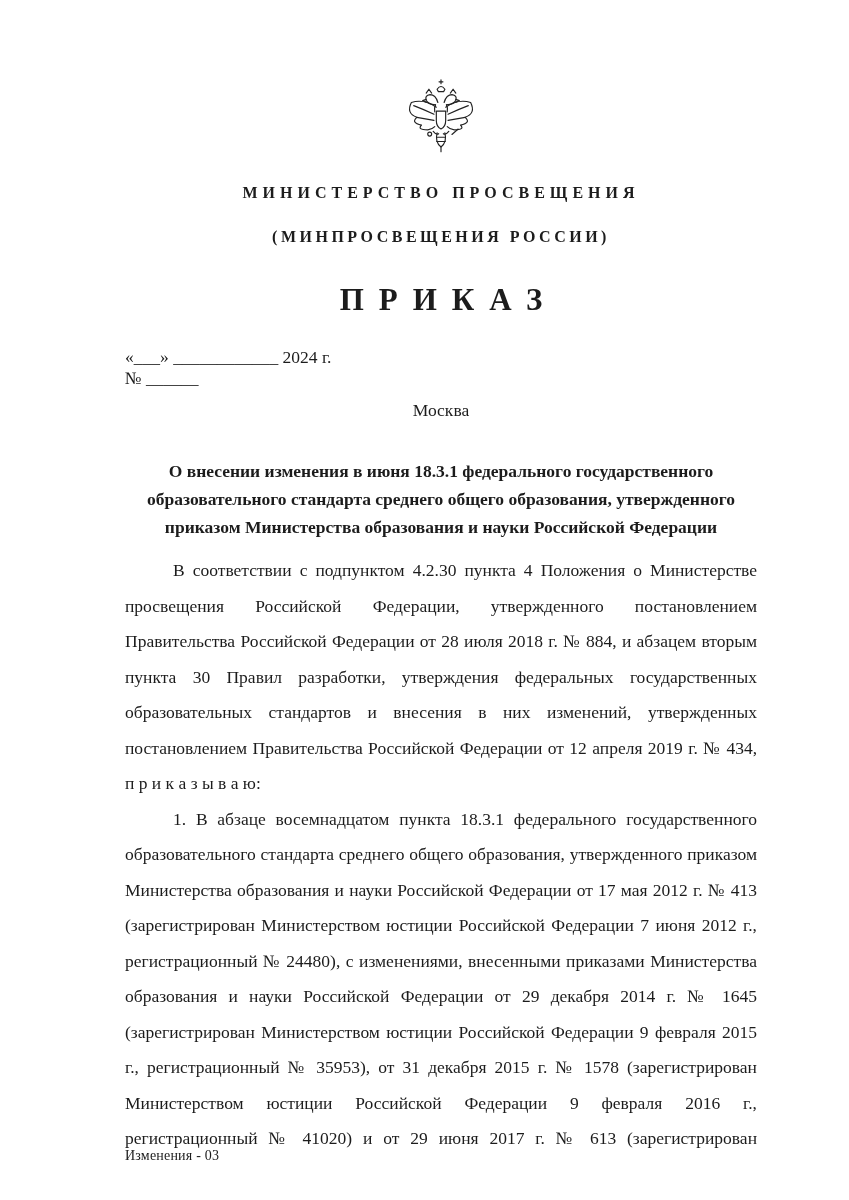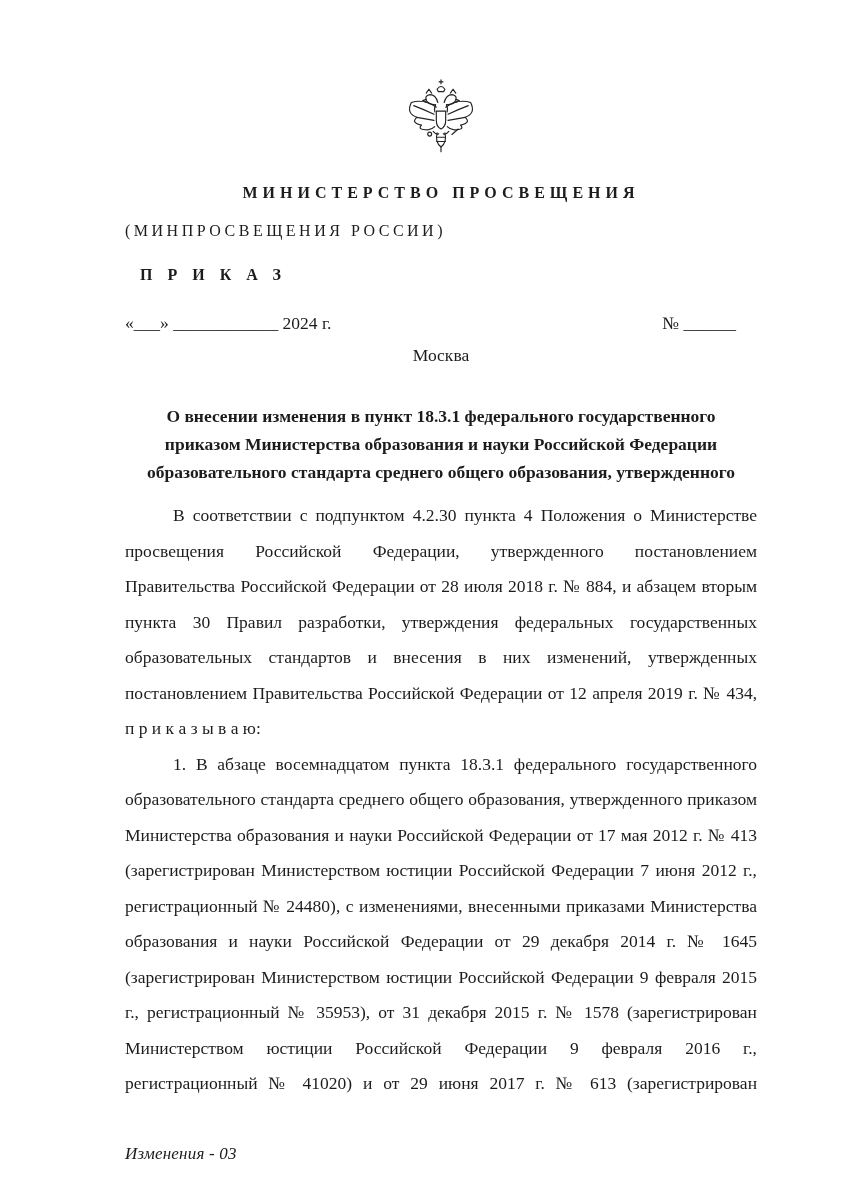--- a/index.html
+++ b/index.html
@@ -32,11 +32,11 @@
   }
   .ministry-name .line { display: block; }
   .ministry-short {
-    text-align: left;
-    font-weight: normal;
+    text-align: center;
+    font-weight: bold;
     font-size: 16px;
     letter-spacing: 3.5px;
-    margin-top: 19px;
+    margin-top: 25px;
   }
   .doc-type {
     font-weight: bold;

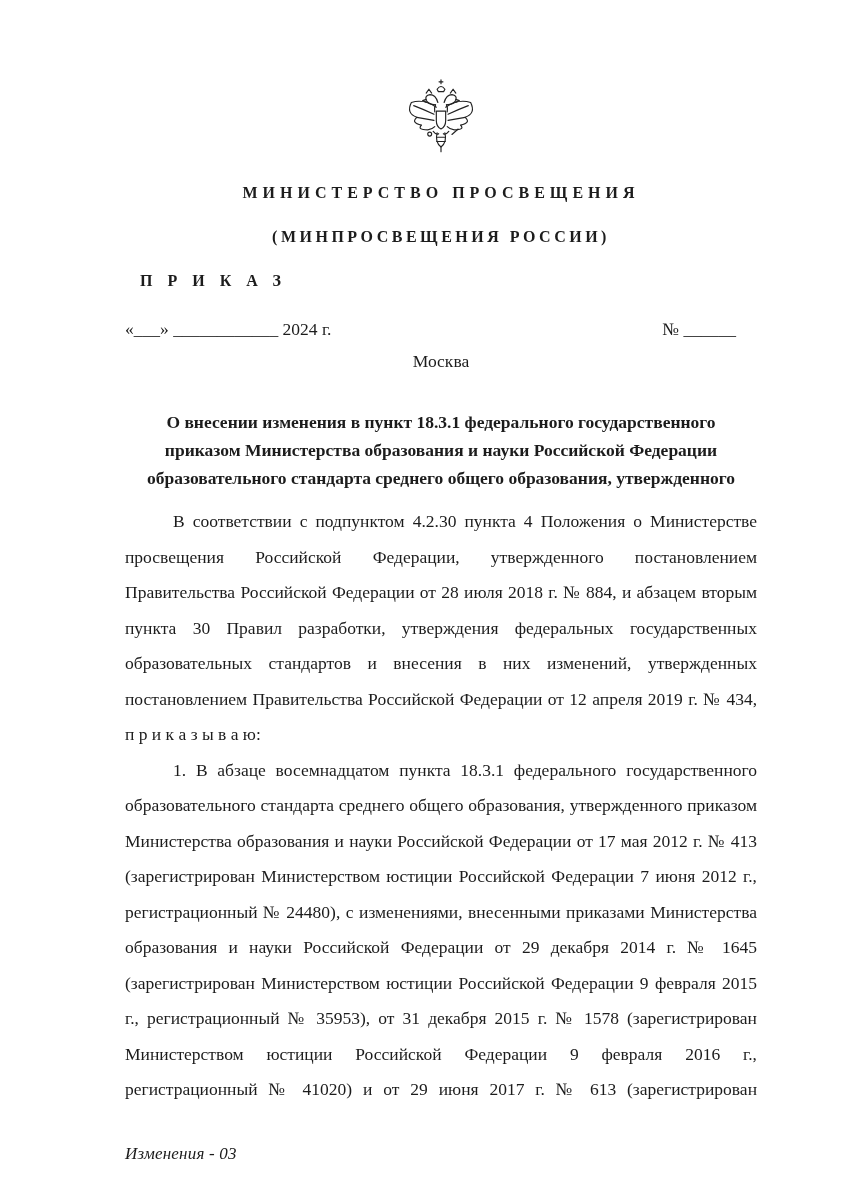--- a/index.html
+++ b/index.html
@@ -39,11 +39,12 @@
     margin-top: 25px;
   }
   .doc-type {
+    text-align: center;
     font-weight: bold;
-    font-size: 16px;
+    font-size: 31px;
     letter-spacing: 15px;
     text-indent: 15px;
-    margin-top: 26px;
+    margin-top: 36px;
   }
   .date-row {
     display: flex;

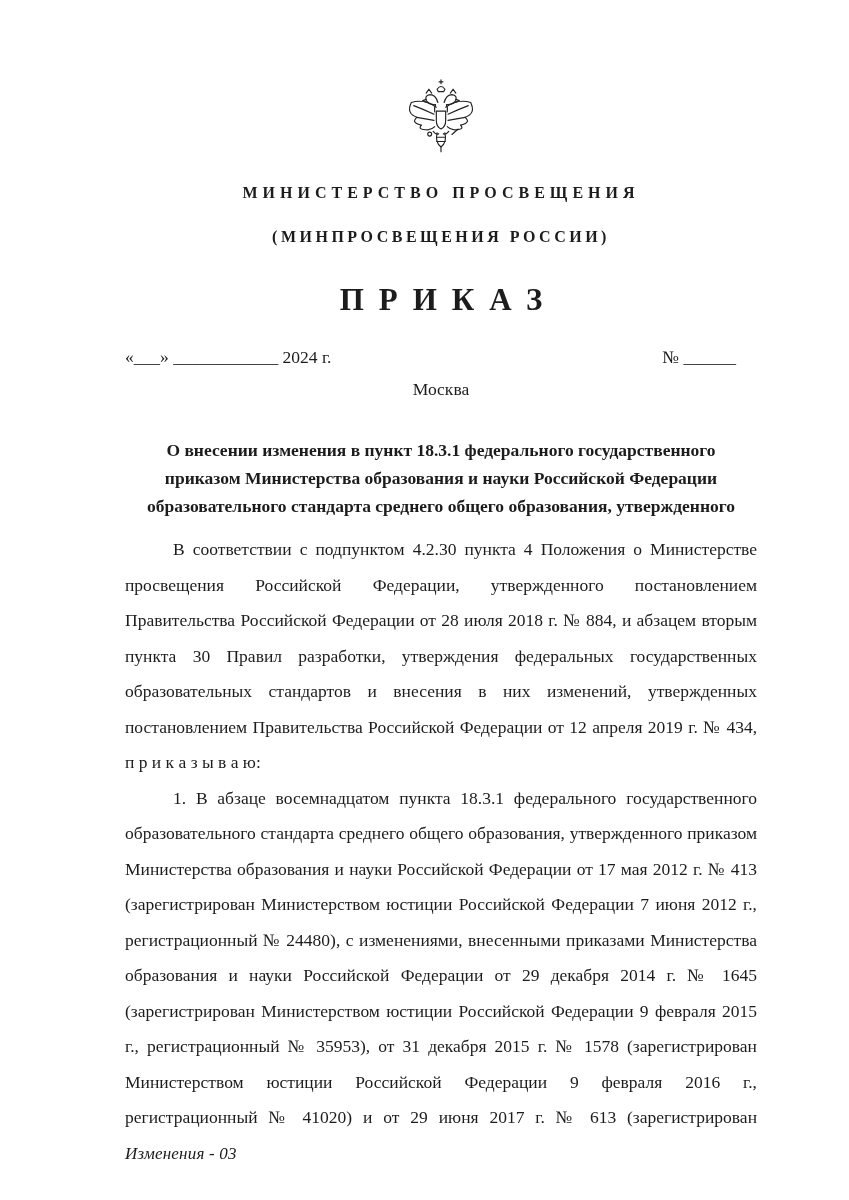--- a/index.html
+++ b/index.html
@@ -52,6 +52,7 @@
     align-items: baseline;
     margin-top: 29px;
     font-size: 17.5px;
+    flex-direction: column;
   }
   .number-blank { margin-right: 21px; }
   .city {

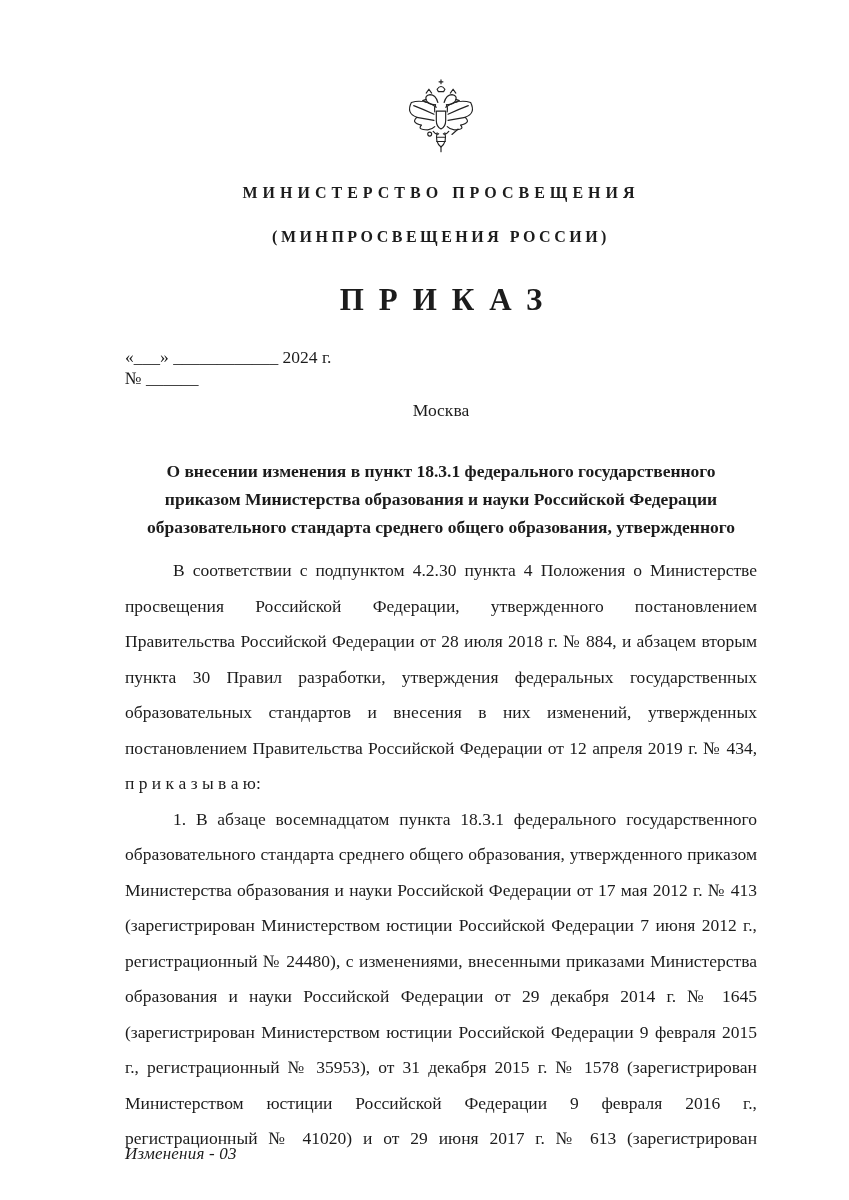--- a/index.html
+++ b/index.html
@@ -146,7 +146,7 @@
   <div class="city">Москва</div>
 
   <div class="doc-title">
-    <span class="line">О внесении изменения в пункт 18.3.1 федерального государственного</span>
+    <span class="line">О внесении изменения в июня 18.3.1 федерального государственного</span>
     <span class="line">приказом Министерства образования и науки Российской Федерации</span>
     <span class="line">образовательного стандарта среднего общего образования, утвержденного</span>
   </div>

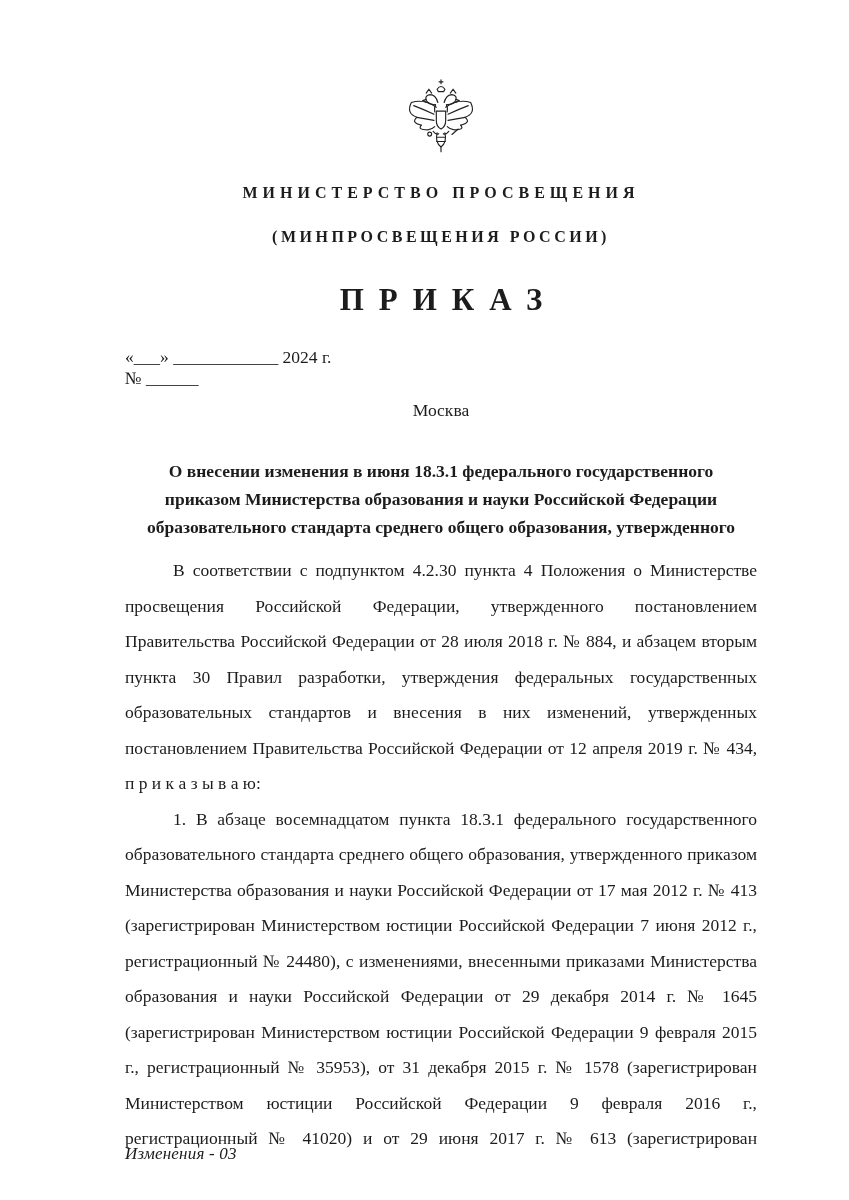--- a/index.html
+++ b/index.html
@@ -147,8 +147,8 @@
 
   <div class="doc-title">
     <span class="line">О внесении изменения в июня 18.3.1 федерального государственного</span>
+    <span class="line">образовательного стандарта среднего общего образования, утвержденного</span>
     <span class="line">приказом Министерства образования и науки Российской Федерации</span>
-    <span class="line">образовательного стандарта среднего общего образования, утвержденного</span>
   </div>
 
   <div class="body-text">

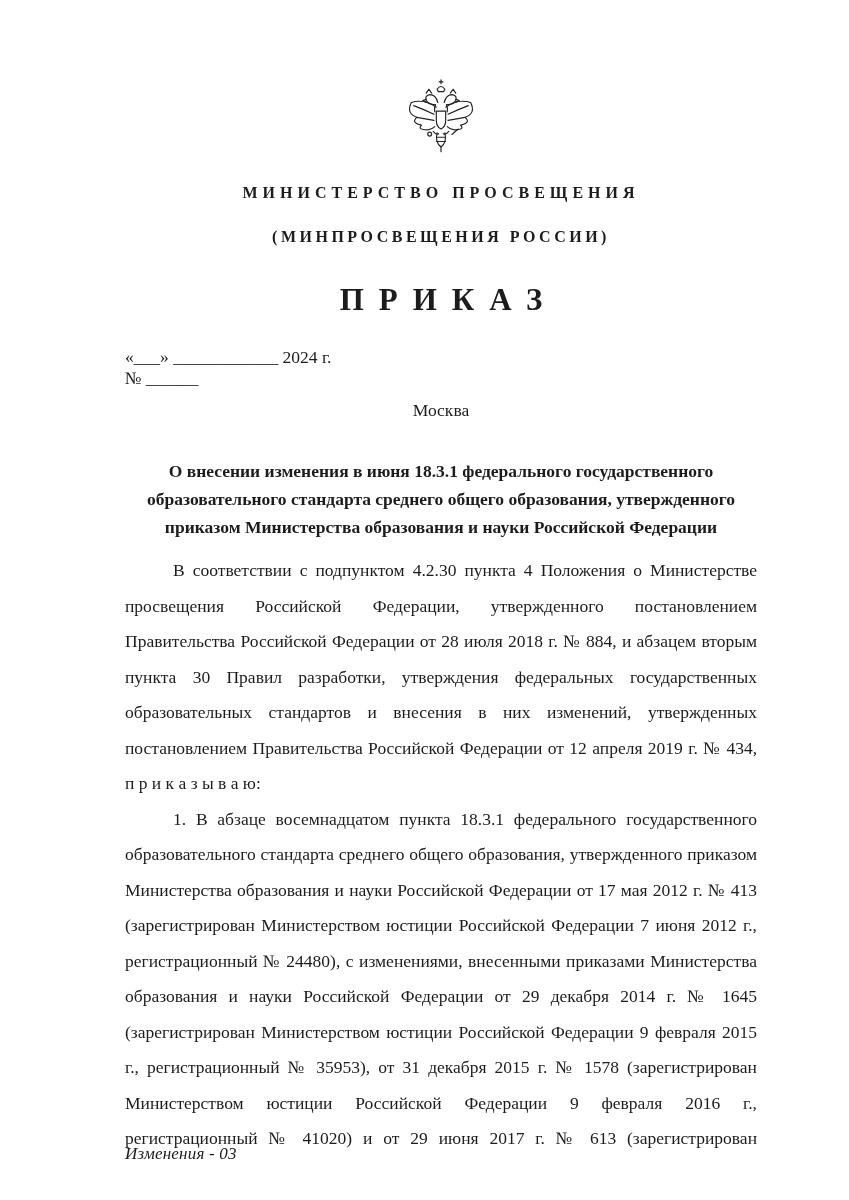--- a/index.html
+++ b/index.html
@@ -80,10 +80,9 @@
     position: absolute;
     left: 82px;
     bottom: 36px;
-    font-size: 17px;
+    font-size: 14px;
     color: #1c1c1c;
     letter-spacing: 0.2px;
-    font-style: italic;
   }
 </style>
 </head>

